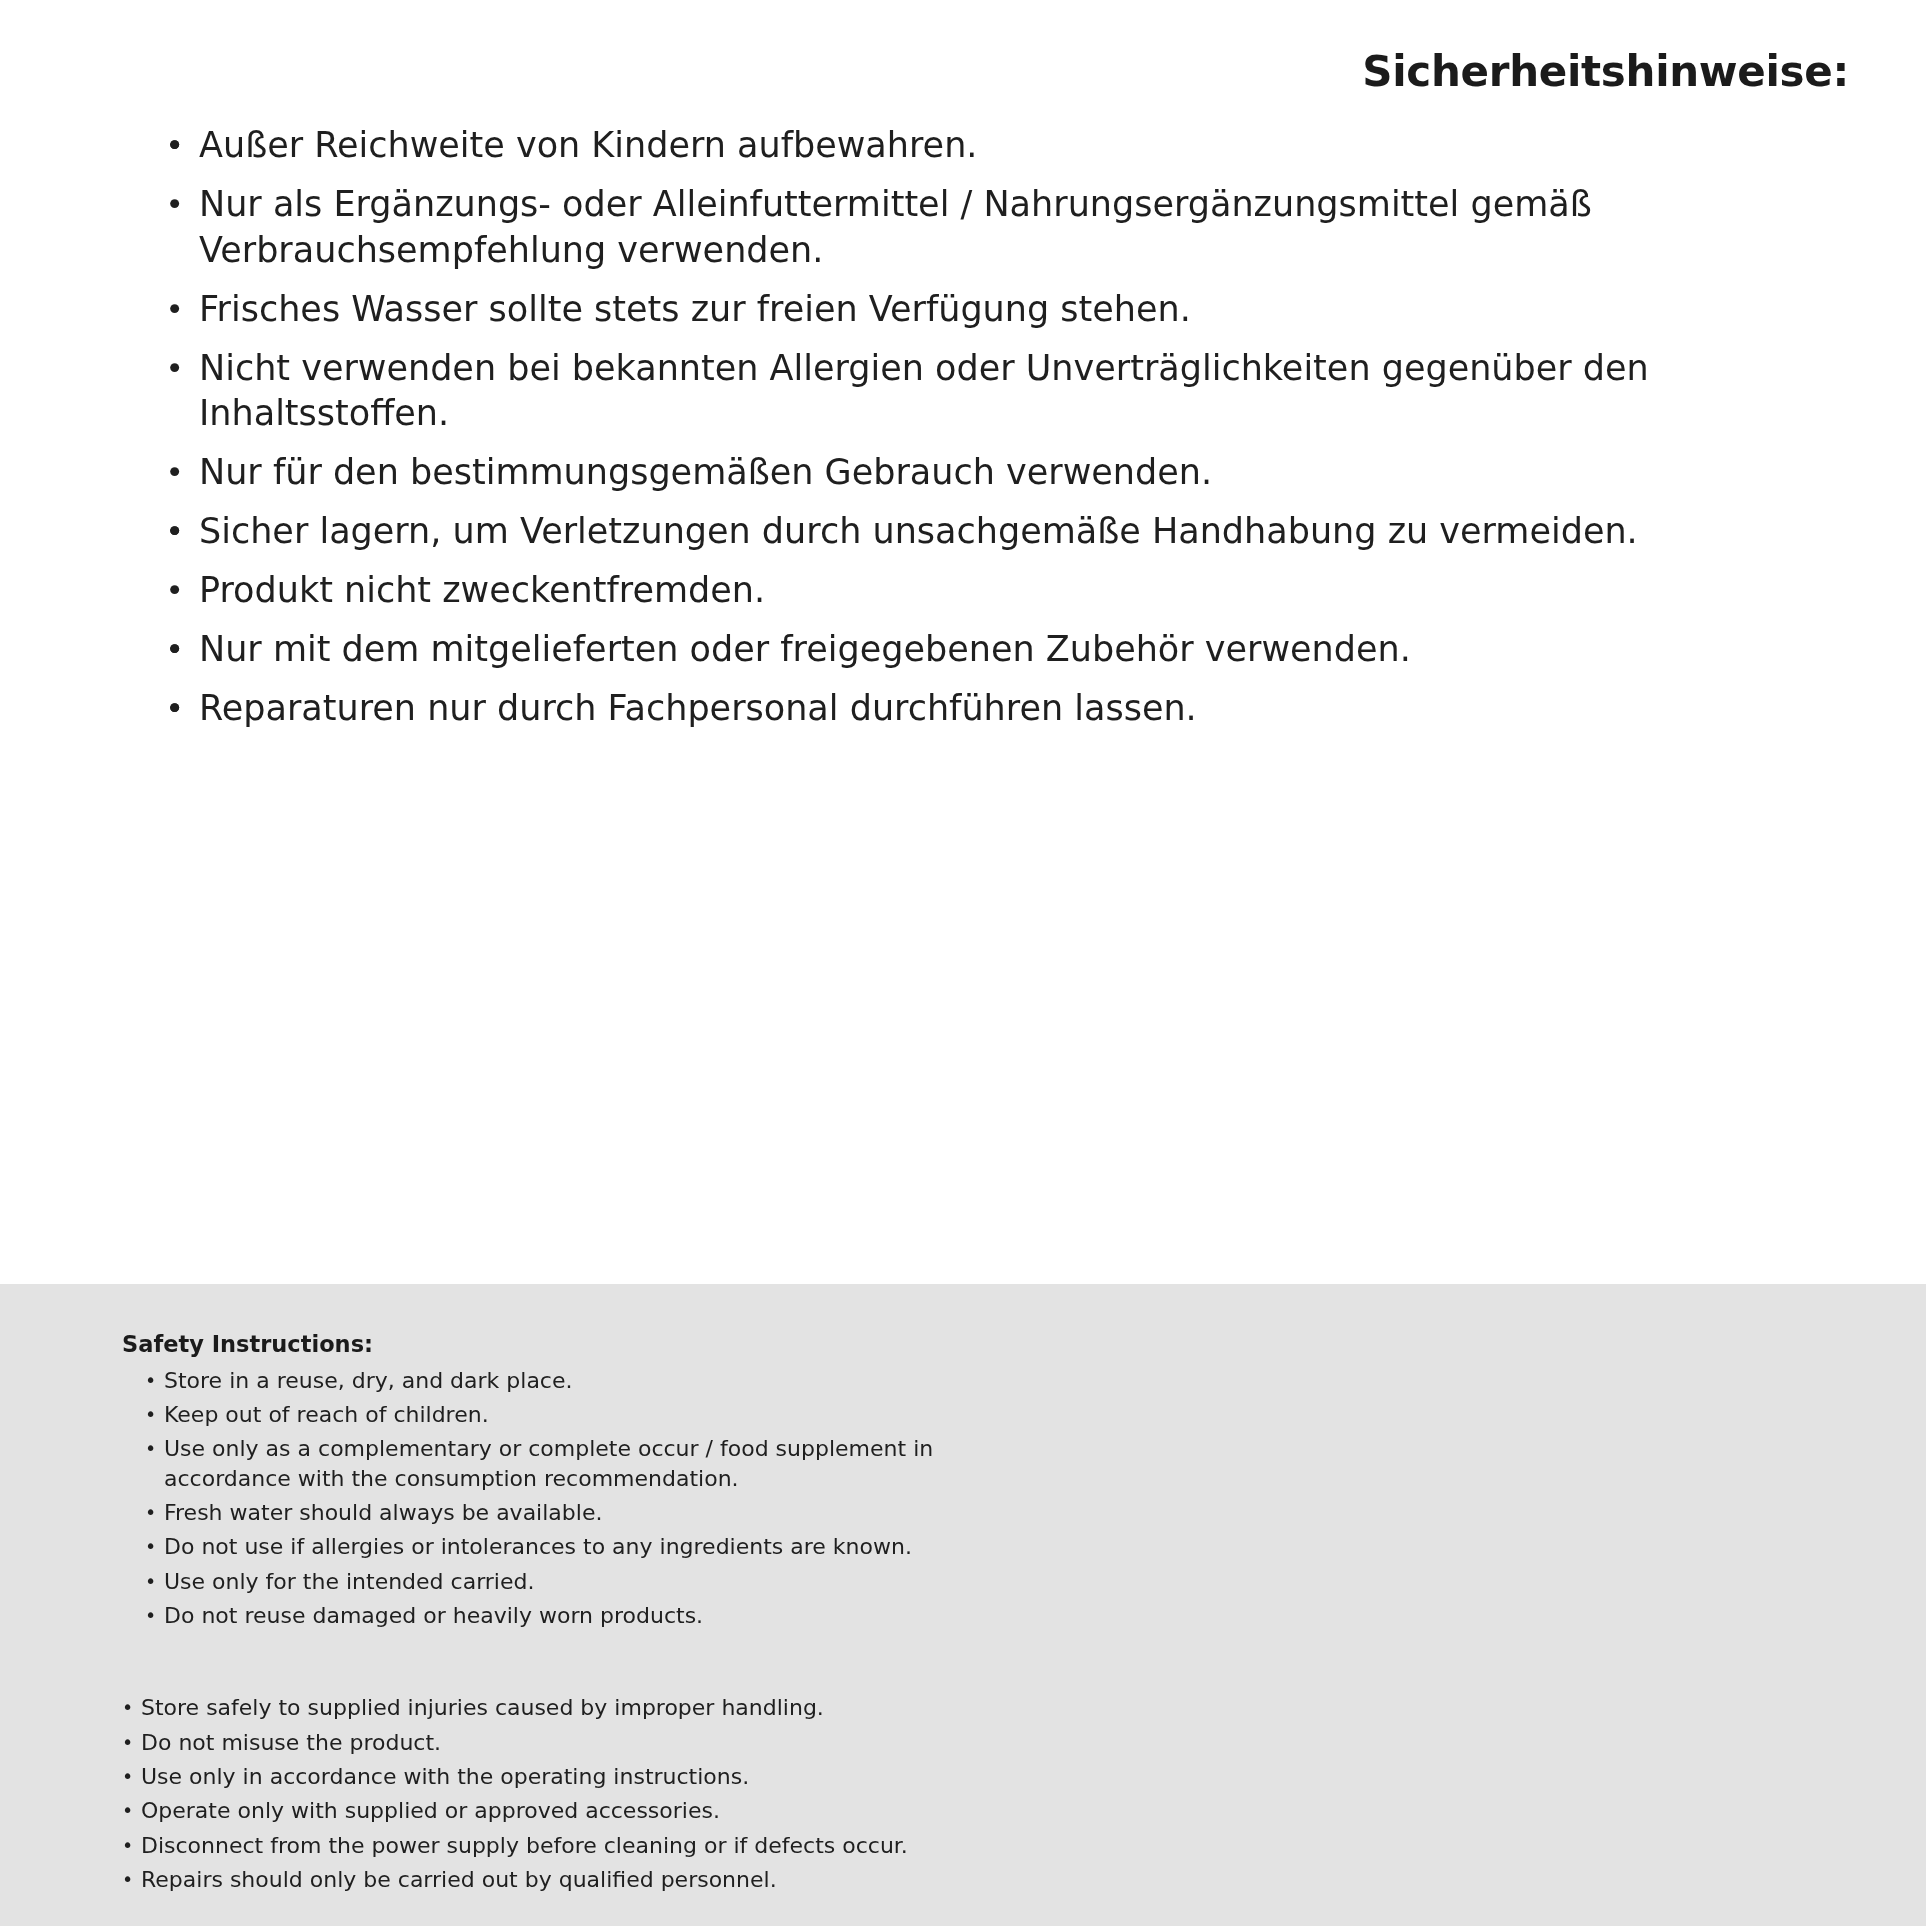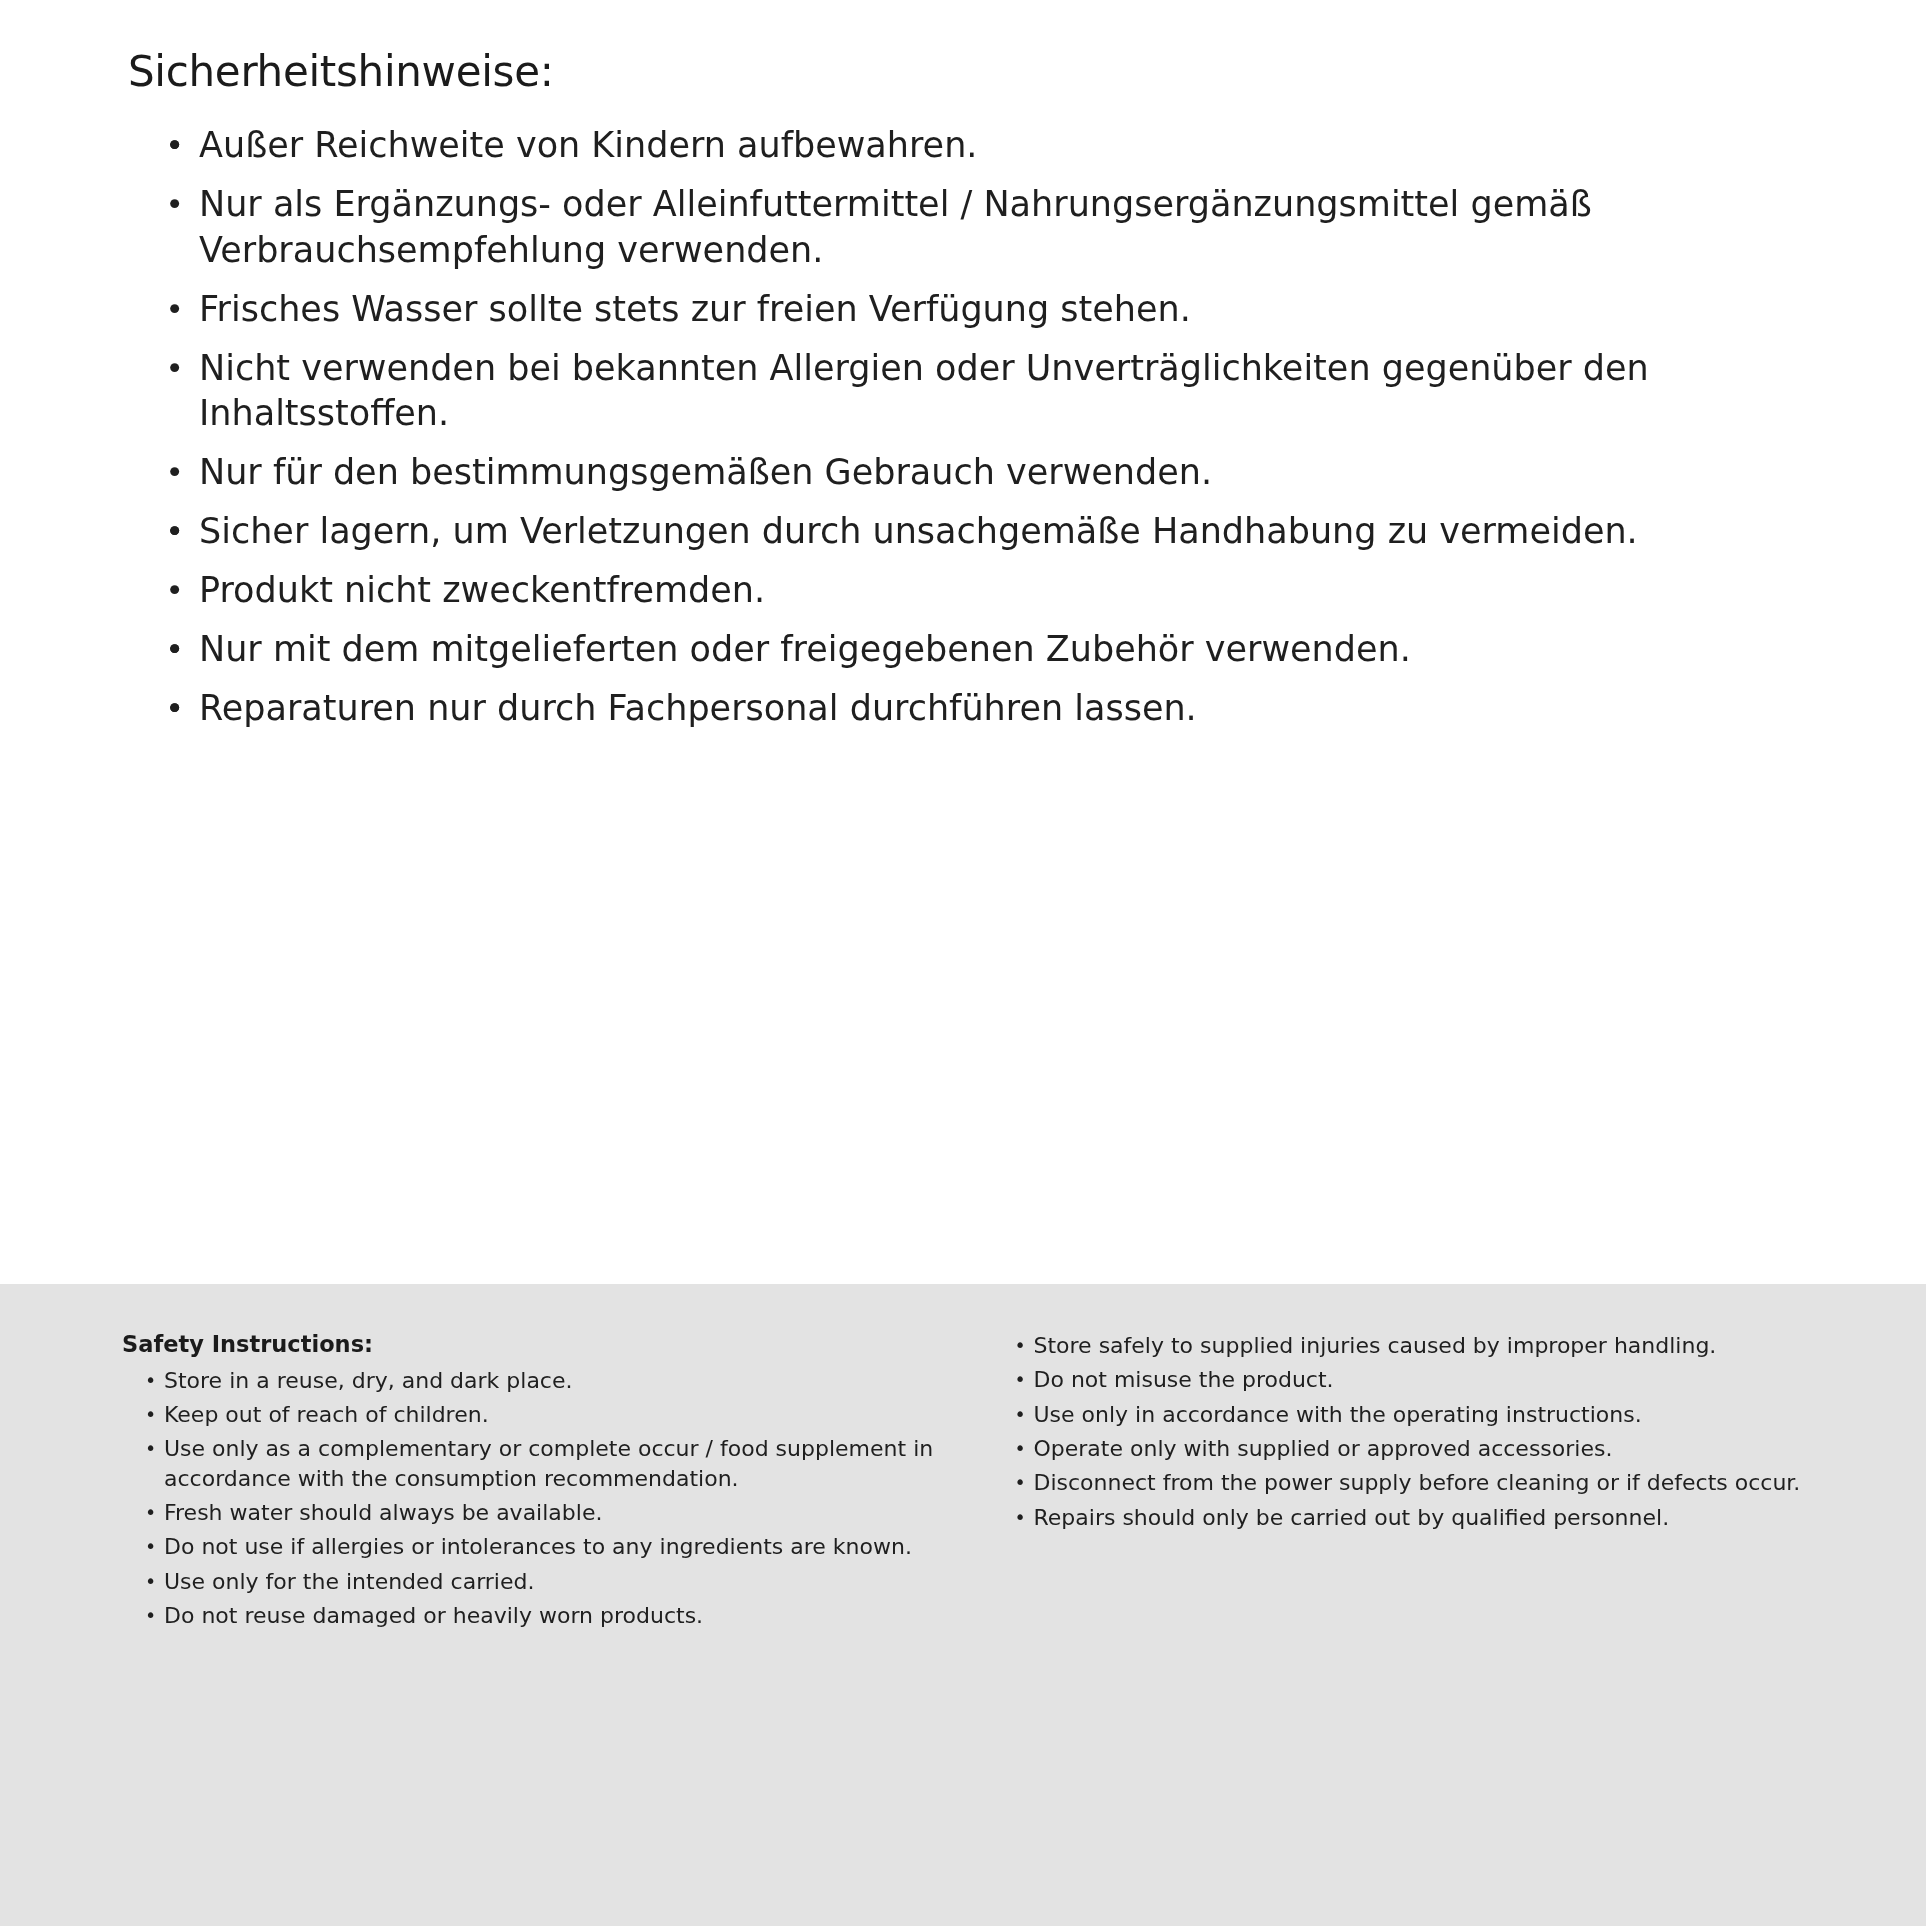--- a/index.html
+++ b/index.html
@@ -31,11 +31,12 @@
   }
   .de-heading {
     font-size: 42px;
-    font-weight: normal;
+    font-weight: bold;
     color: #1b1b1b;
     letter-spacing: -0.3px;
     margin: 0 0 27px 0;
     line-height: 1.15;
+    text-align: right;
   }
   .de-list {
     list-style: none;

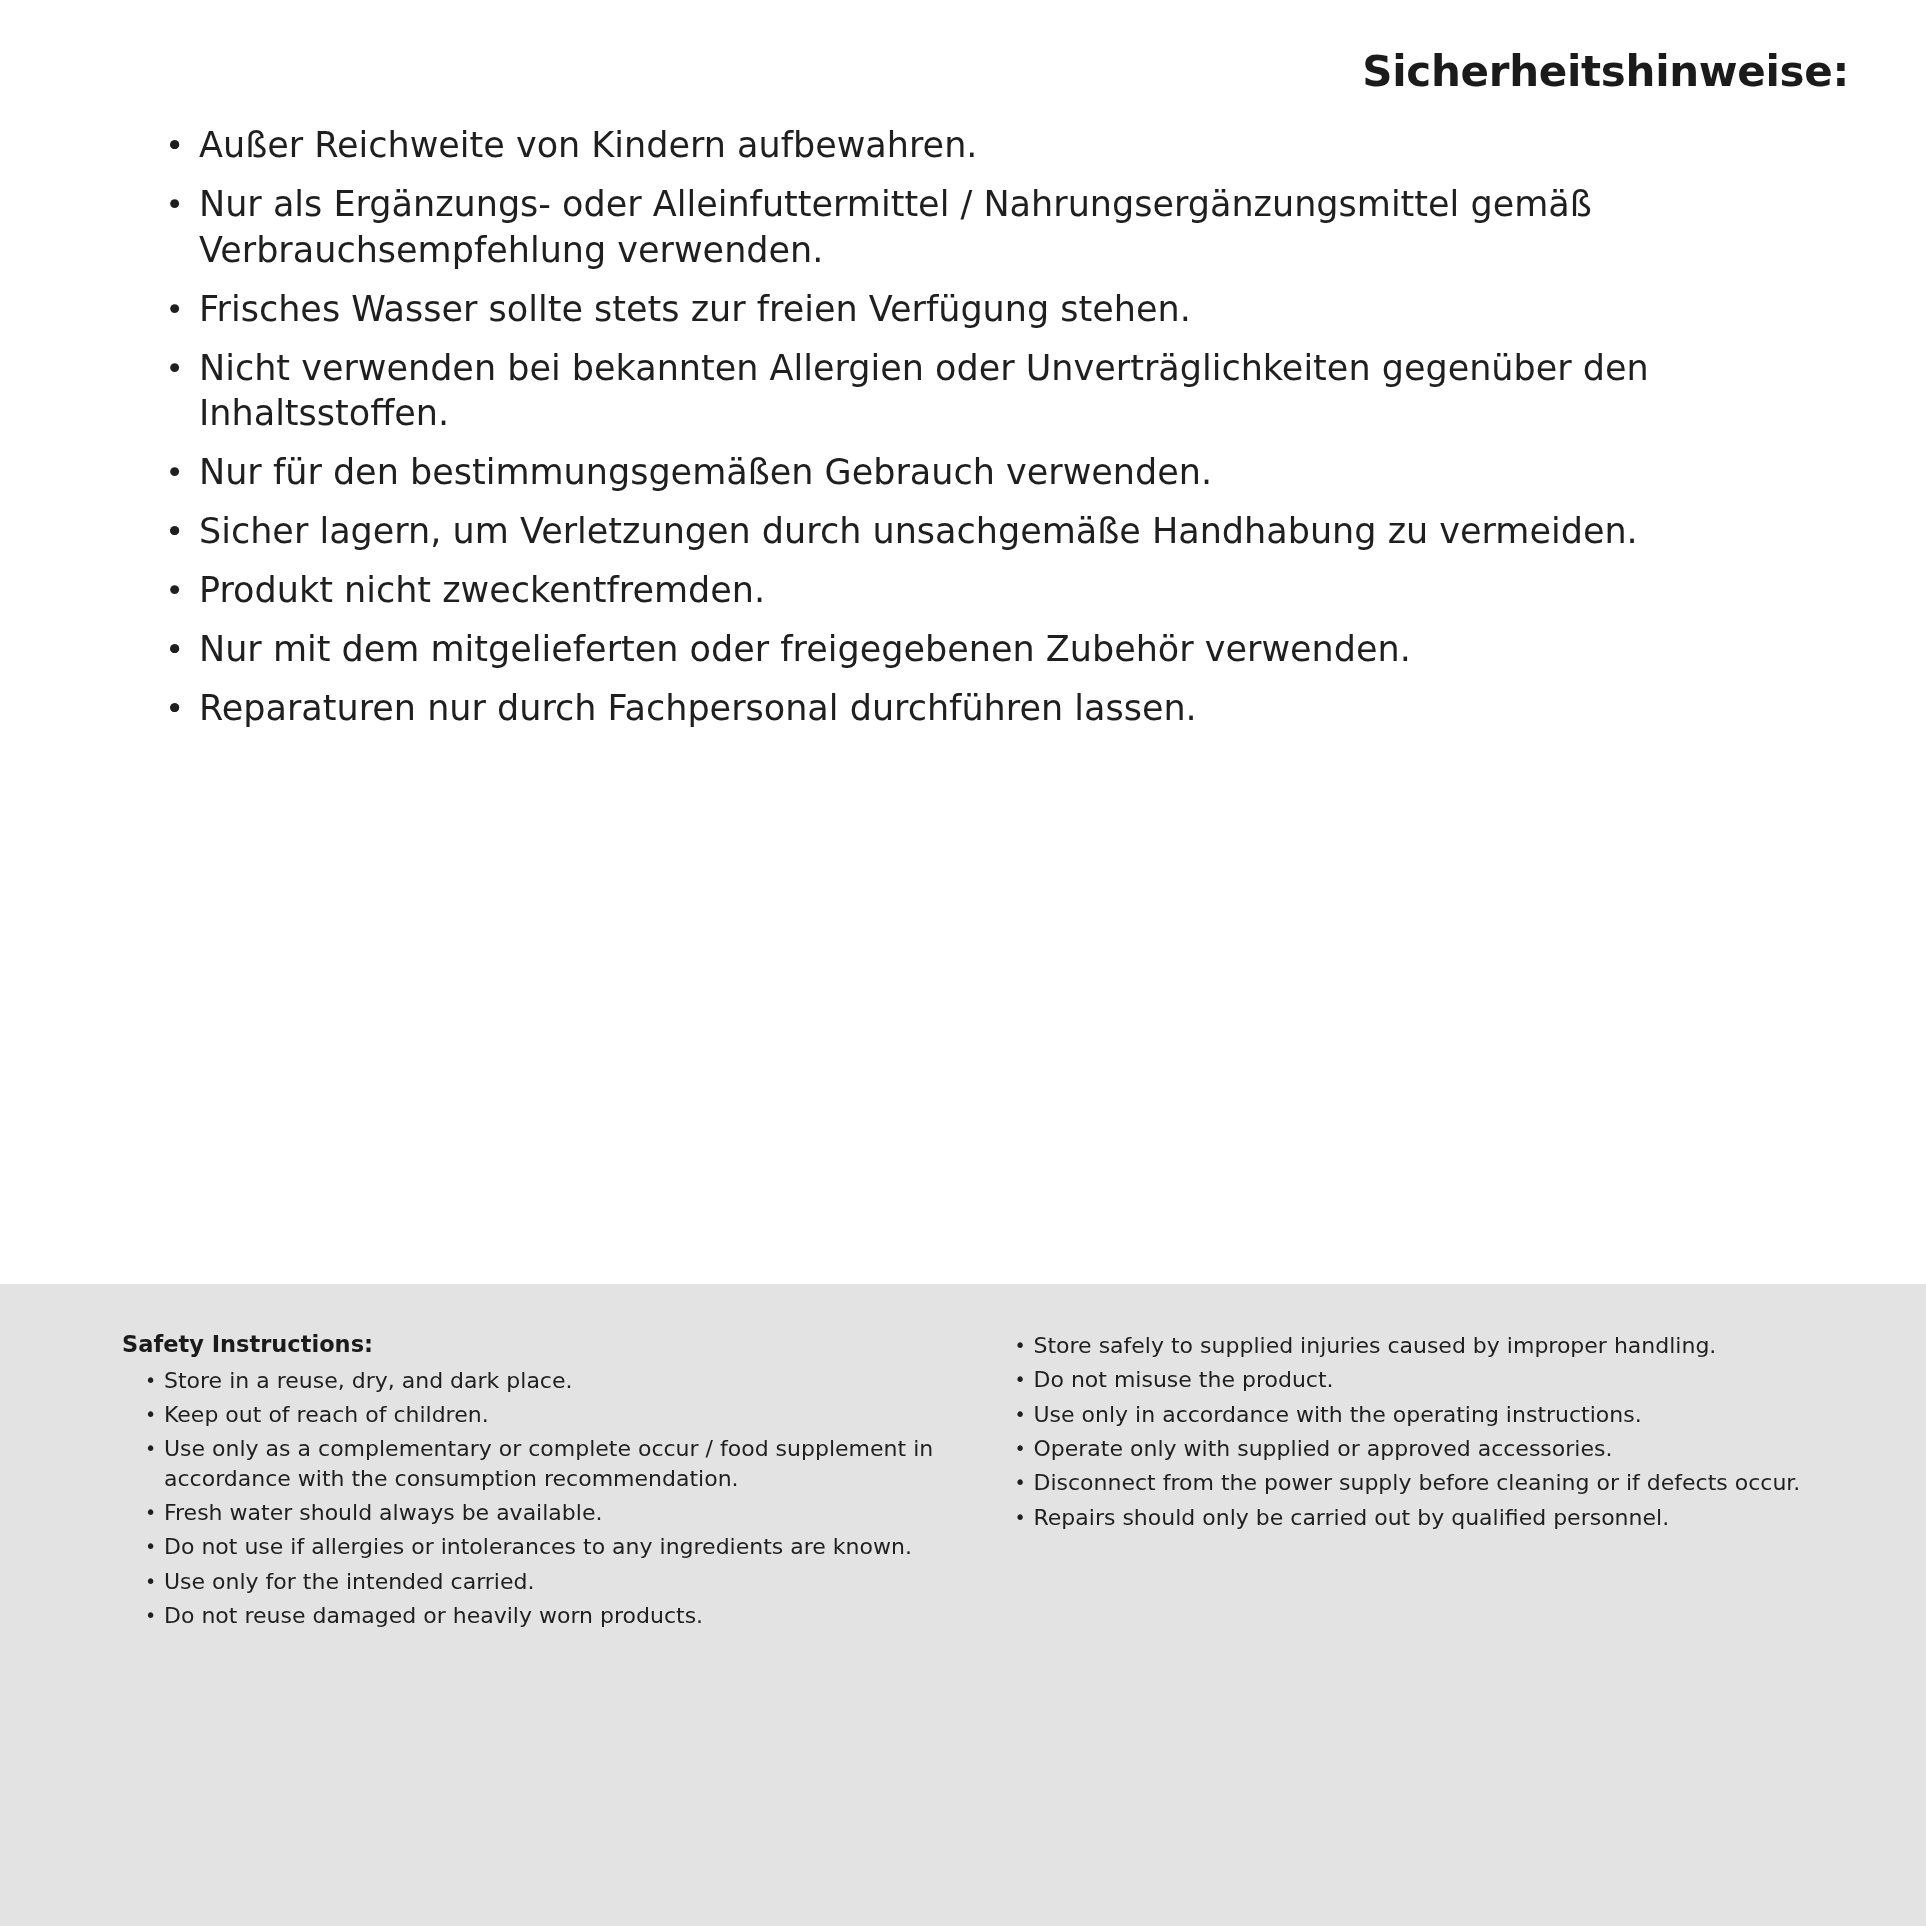--- a/index.html
+++ b/index.html
@@ -73,7 +73,7 @@
   }
   .en-columns {
     display: flex;
-    flex-direction: row;
+    flex-direction: column;
     align-items: flex-start;
     gap: 58px;
   }

